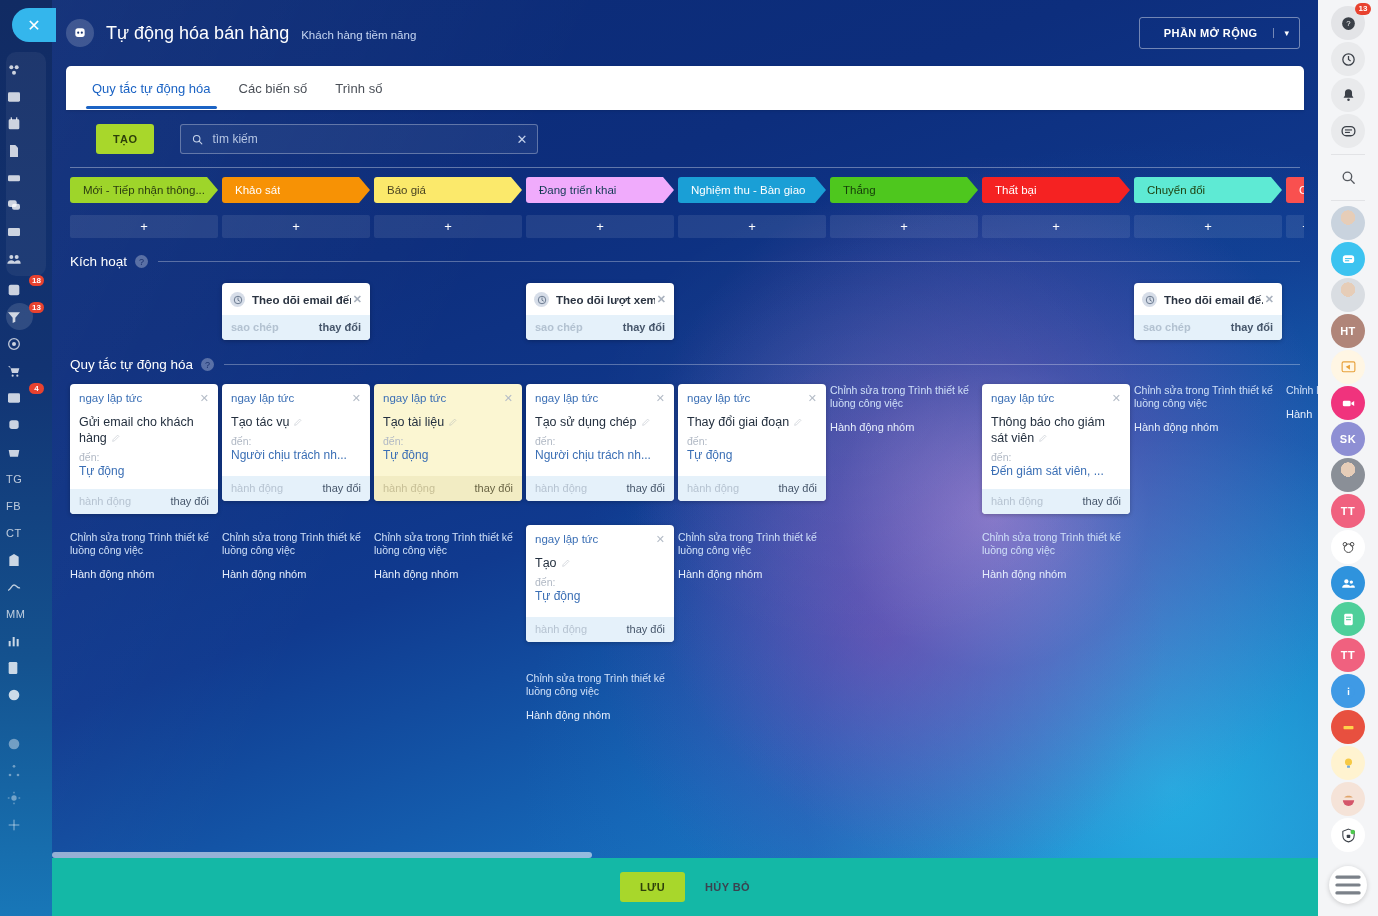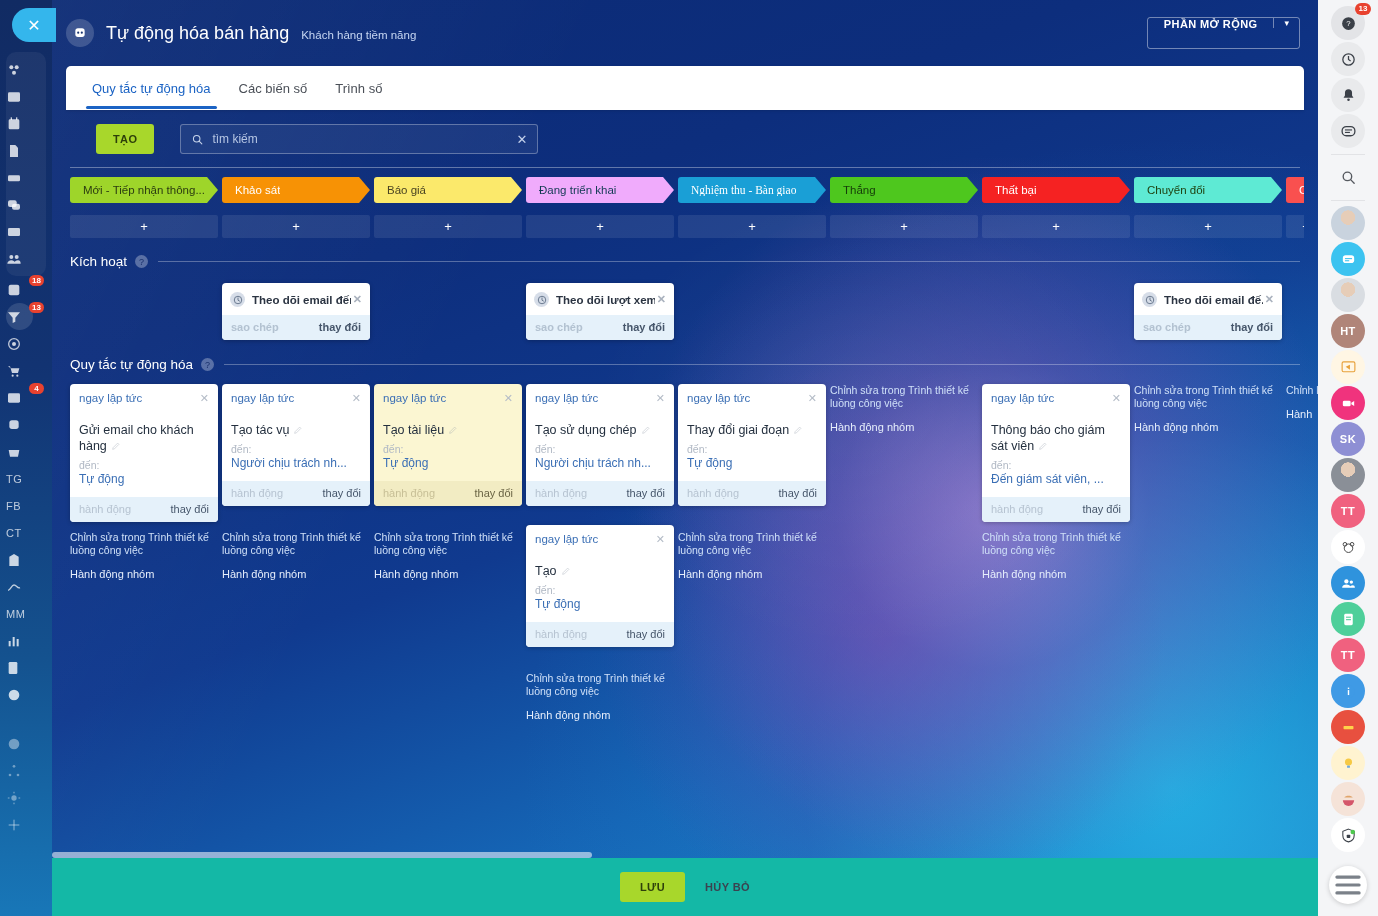--- a/index.html
+++ b/index.html
@@ -109,9 +109,10 @@
   .app-sub { color: #c6d6f2; font-size: 11.5px; margin-left: 12px; padding-top:4px; }
   .top-spacer { flex: 1; }
   .expand-btn {
-    display: flex; align-items: flex-start; height: 32px;
+    display: flex; align-items: center; height: 32px;
     border: 1px solid rgba(255,255,255,.42); border-radius: 3px; overflow: hidden;
     cursor: pointer;
+    padding-left: 8px;
   }
   .expand-btn .lbl {
     display: flex; align-items: center; padding: 0 16px;

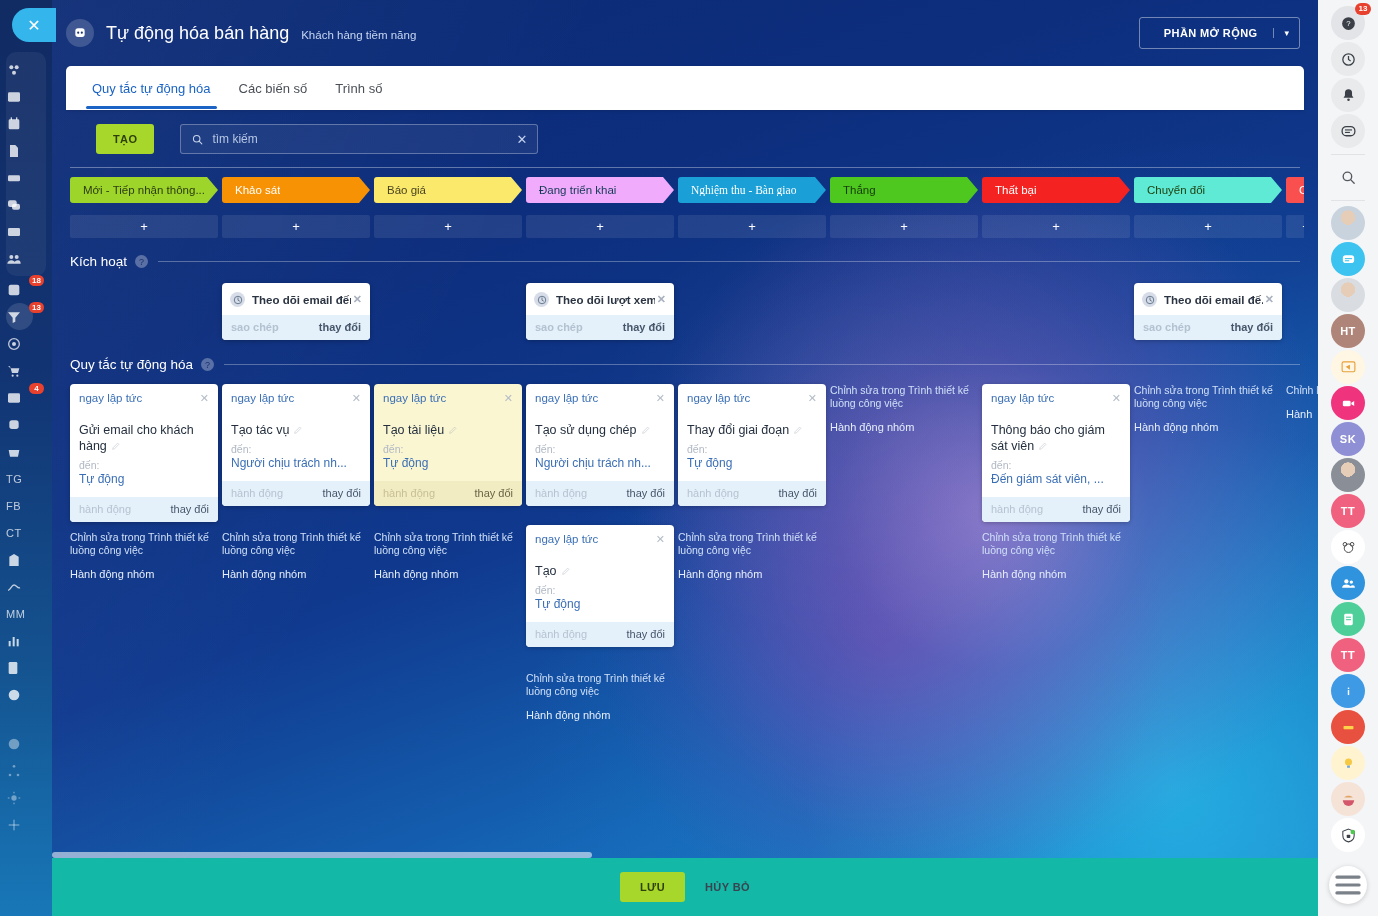--- a/index.html
+++ b/index.html
@@ -631,7 +631,7 @@
         <span style="white-space: nowrap; overflow: hidden;">Đang triển khai</span>
       </div>
       <div class="stage" style="background: rgb(26, 159, 214); color: rgb(255, 255, 255); width: 148px;">
-        <span style="white-space: nowrap; overflow: hidden; font-family: Liberation Serif, serif;">Nghiệm thu - Bàn giao</span>
+        <span style="white-space: nowrap; overflow: hidden;">Nghiệm thu - Bàn giao</span>
       </div>
       <div class="stage" style="background: rgb(78, 199, 30); color: rgb(21, 61, 10); width: 148px;">
         <span style="white-space: nowrap; overflow: hidden;">Thắng</span>

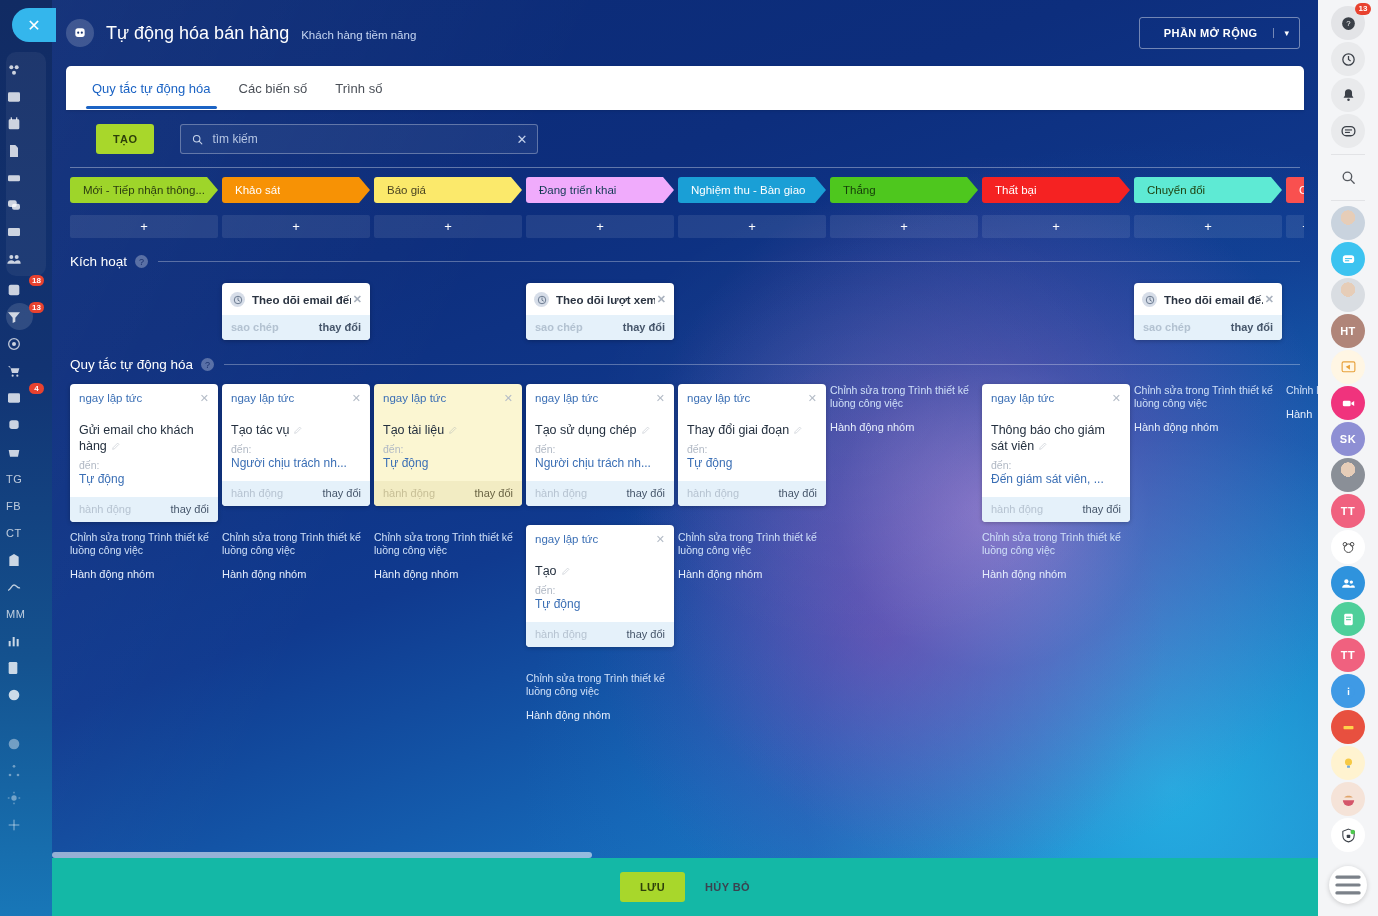--- a/index.html
+++ b/index.html
@@ -239,7 +239,7 @@
   .rcard .when .w { color: #3b6fb5; font-size: 11.5px; }
   .rcard .when .x { color: #b4bcc7; font-size: 11px; cursor: pointer; }
   .rcard .title {
-    color: #24303f; font-size: 12.5px; line-height: 16px; margin-top: 17px;
+    color: #24303f; font-size: 12.5px; line-height: 16px; margin-top: 9px;
   }
   .pencil { display:inline-block; vertical-align: -1px; margin-left: 4px; opacity:.45; }
   .rcard .lbl { color: #b0b8c4; font-size: 10.5px; margin-top: 5px; }

